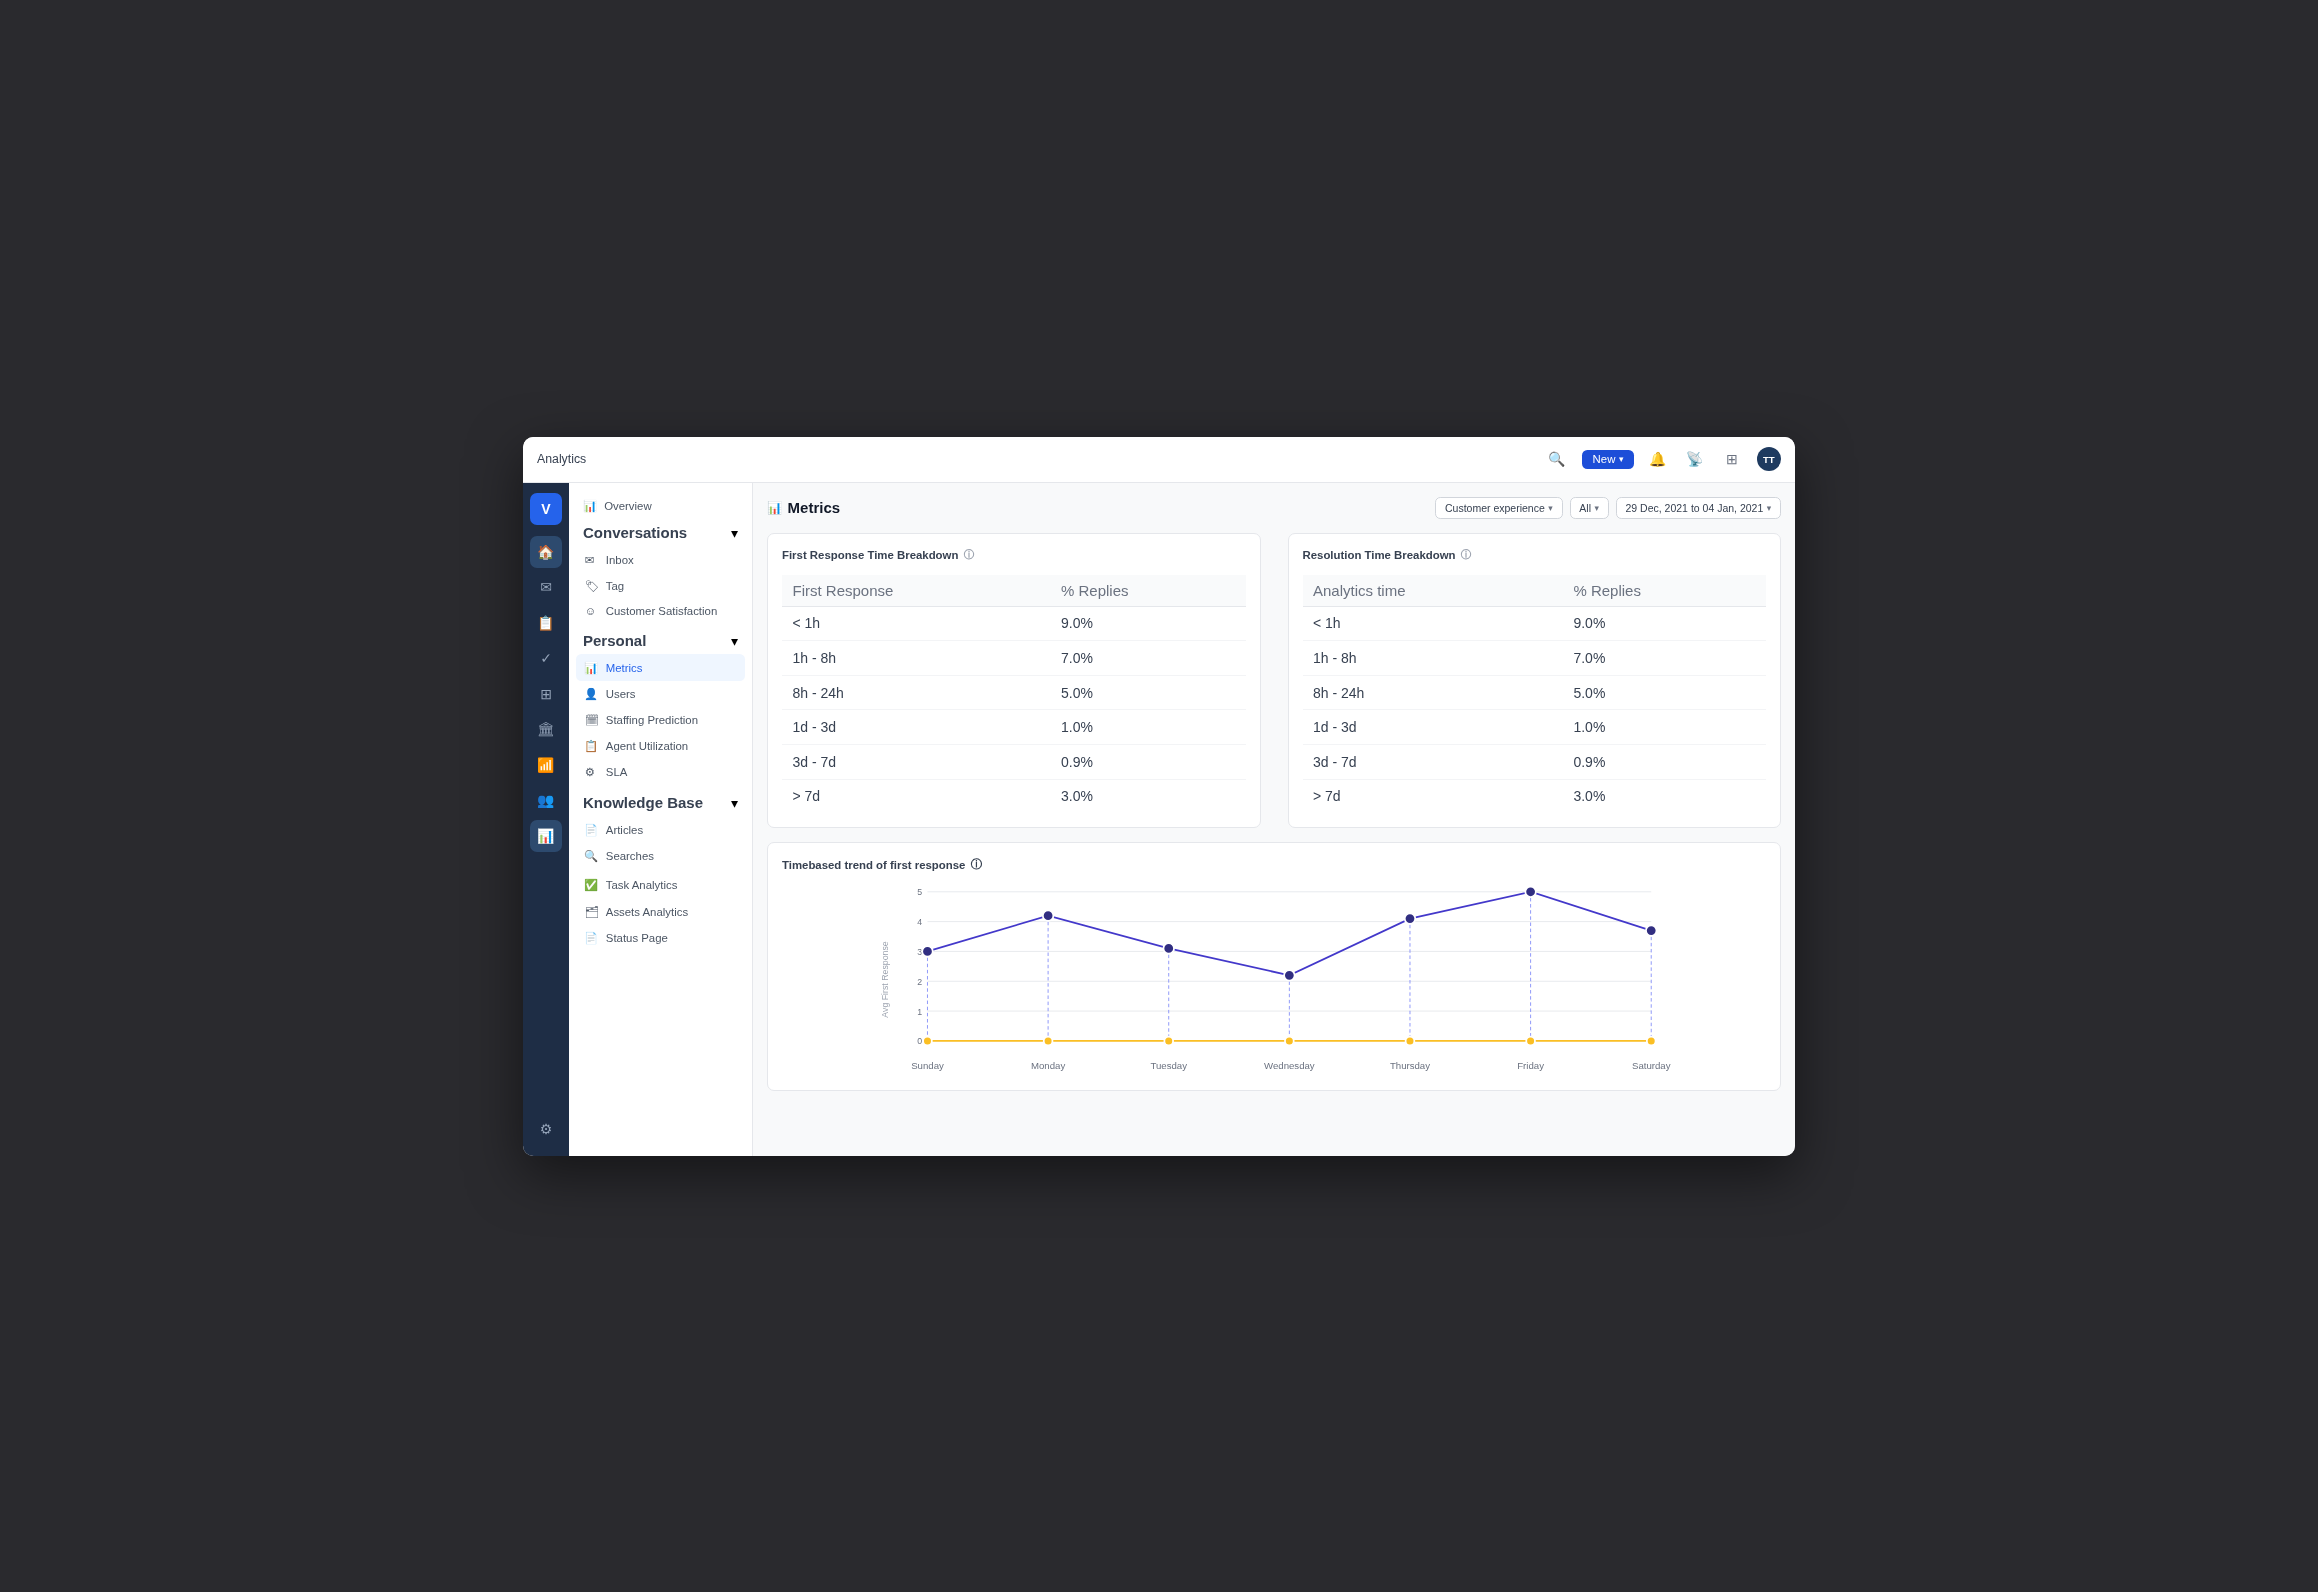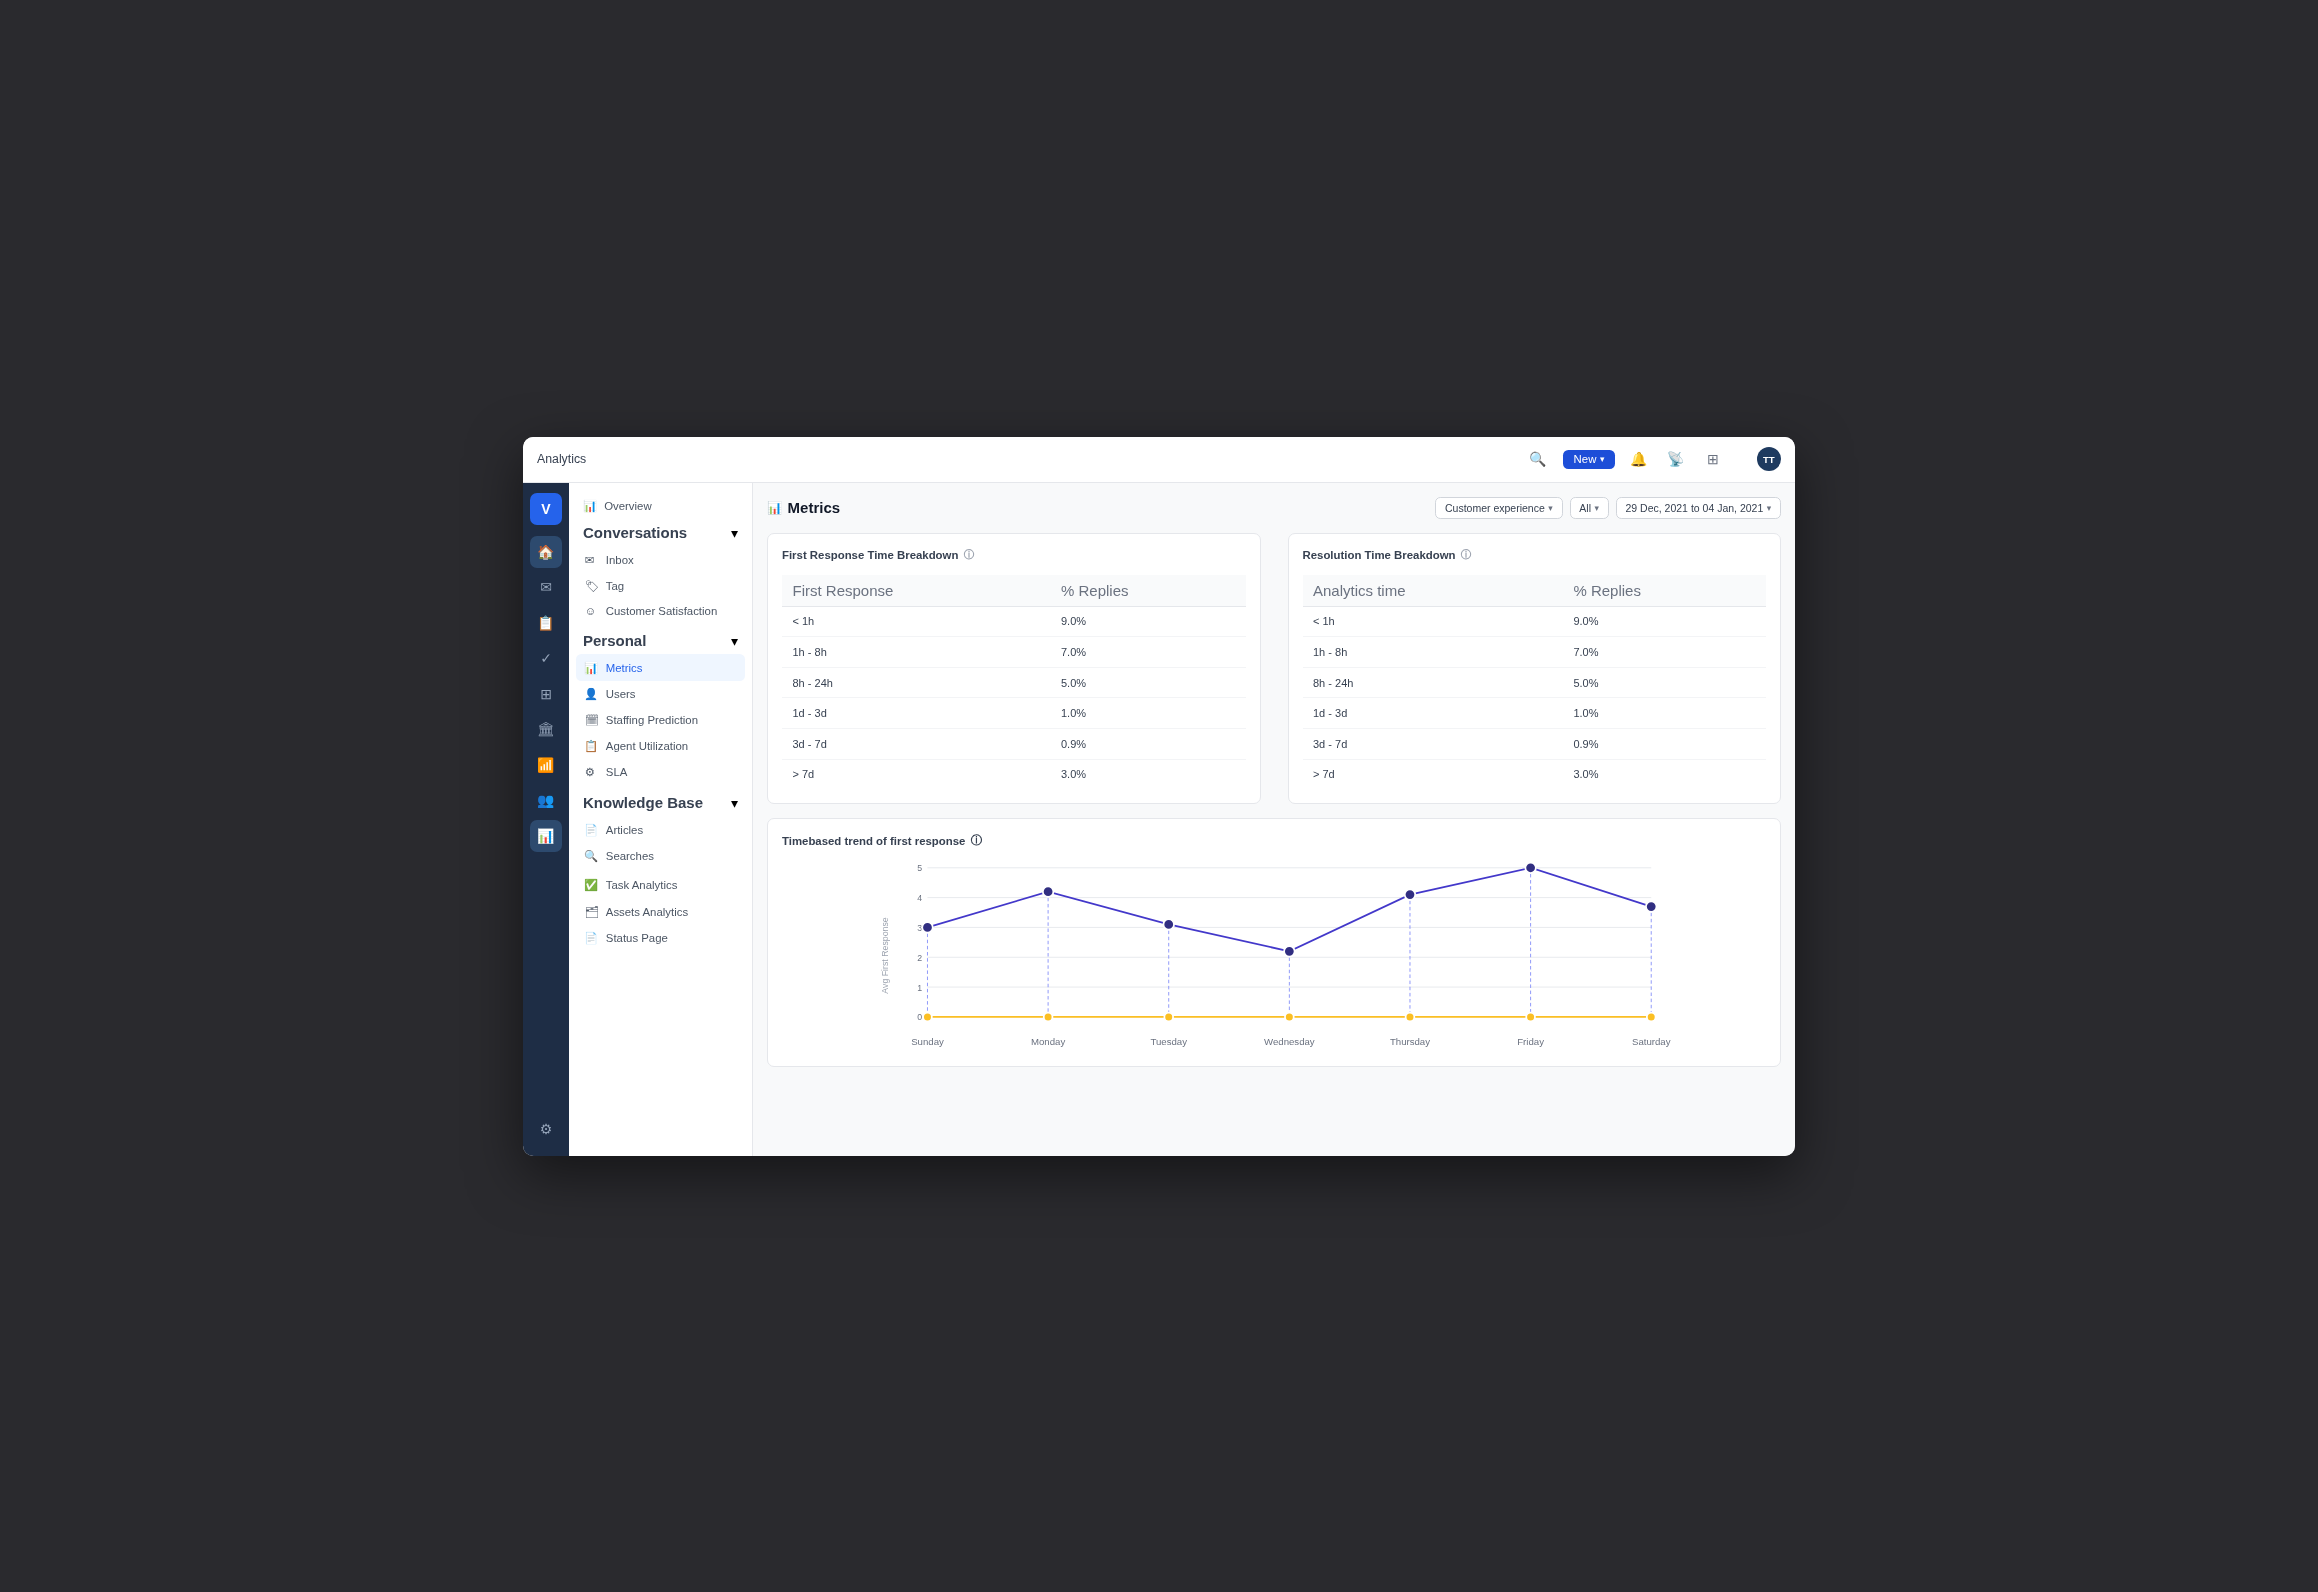--- a/index.html
+++ b/index.html
@@ -11,7 +11,7 @@
     .topbar-icons { display: flex; align-items: center; gap: 12.3px; }
     .icon-btn { width: 24.5px; height: 24.5px; display: flex; align-items: center; justify-content: center; cursor: pointer; color: #6b7280; font-size: 14px; border-radius: 3.5px; }
     .new-btn { background: #1d4ed8; color: #fff; border-radius: 5.3px; padding: 3.5px 10.5px; font-size: 11.4px; font-weight: 500; cursor: pointer; display: flex; align-items: center; gap: 3.5px; }
-    .avatar-btn { width: 24.5px; height: 24.5px; background: #1e3a5f; color: #fff; border-radius: 50%; font-size: 9.6px; font-weight: 600; display: flex; align-items: center; justify-content: center; cursor: pointer; margin-left: 19px; }
+    .avatar-btn { width: 24.5px; height: 24.5px; background: #1e3a5f; color: #fff; border-radius: 50%; font-size: 9.6px; font-weight: 600; display: flex; align-items: center; justify-content: center; cursor: pointer; }
     
     .main { display: flex; flex: 1; overflow: hidden; }
     

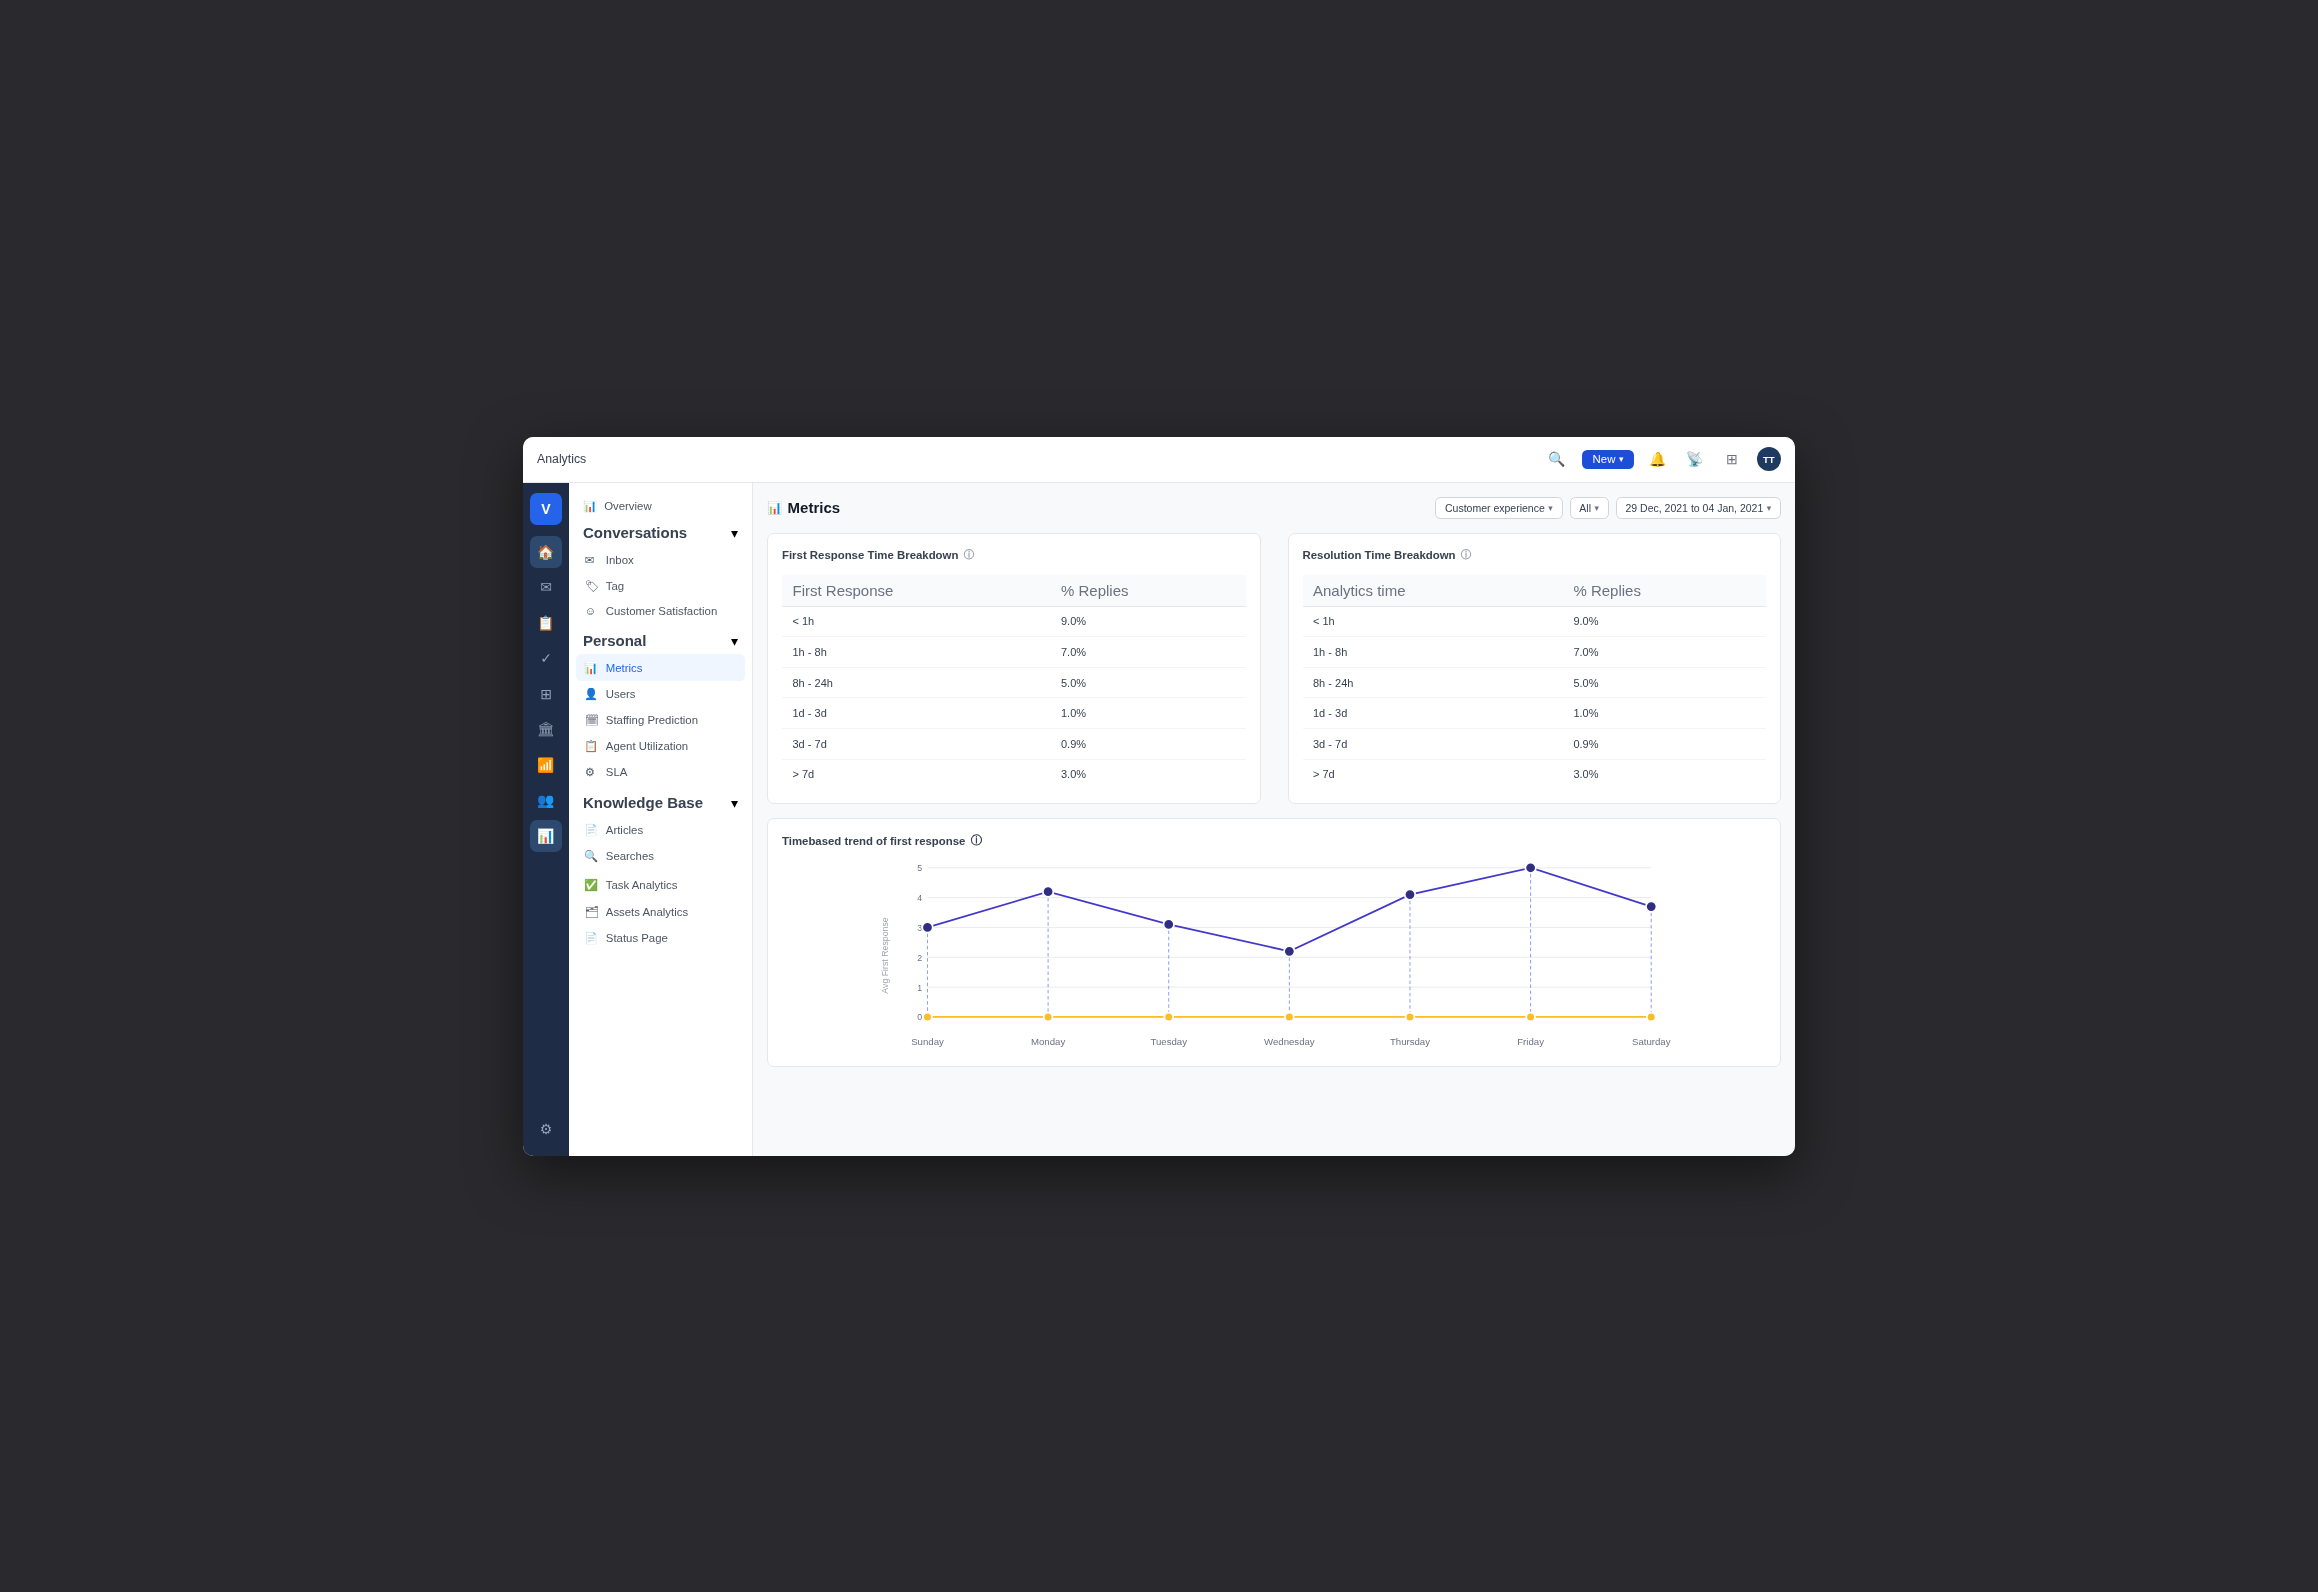--- a/index.html
+++ b/index.html
@@ -45,7 +45,7 @@
     
     .breakdown-table { width: 100%; border-collapse: collapse; }
     .breakdown-table th { font-size: 15px; color: #6b7280; font-weight: 500; text-align: left; padding: 7px 10.5px; border-bottom: 0.9px solid #e5e7eb; }
-    .breakdown-table td { font-size: 11px; color: #374151; padding: 8.8px 10.5px; border-bottom: 0.9px solid #f3f4f6; }
+    .breakdown-table td { font-size: 14px; color: #374151; padding: 8.8px 10.5px; border-bottom: 0.9px solid #f3f4f6; }
     .breakdown-table tr:last-child td { border-bottom: none; }
     .breakdown-table .tbl-header-row { background: #f9fafb; }
     

